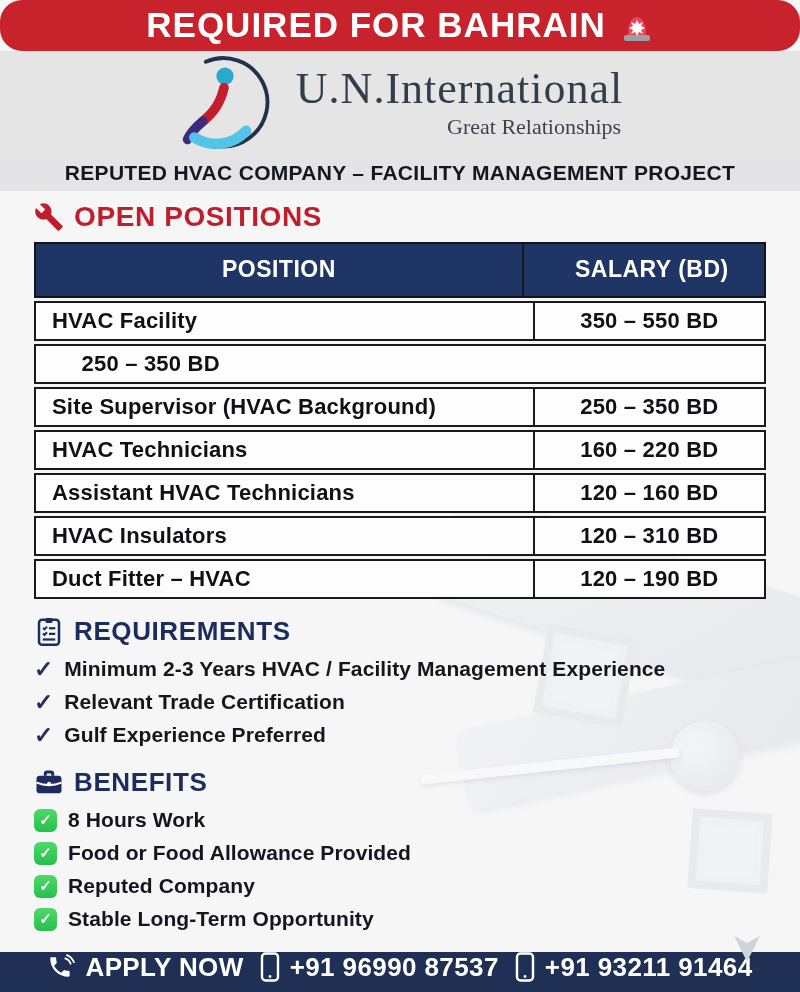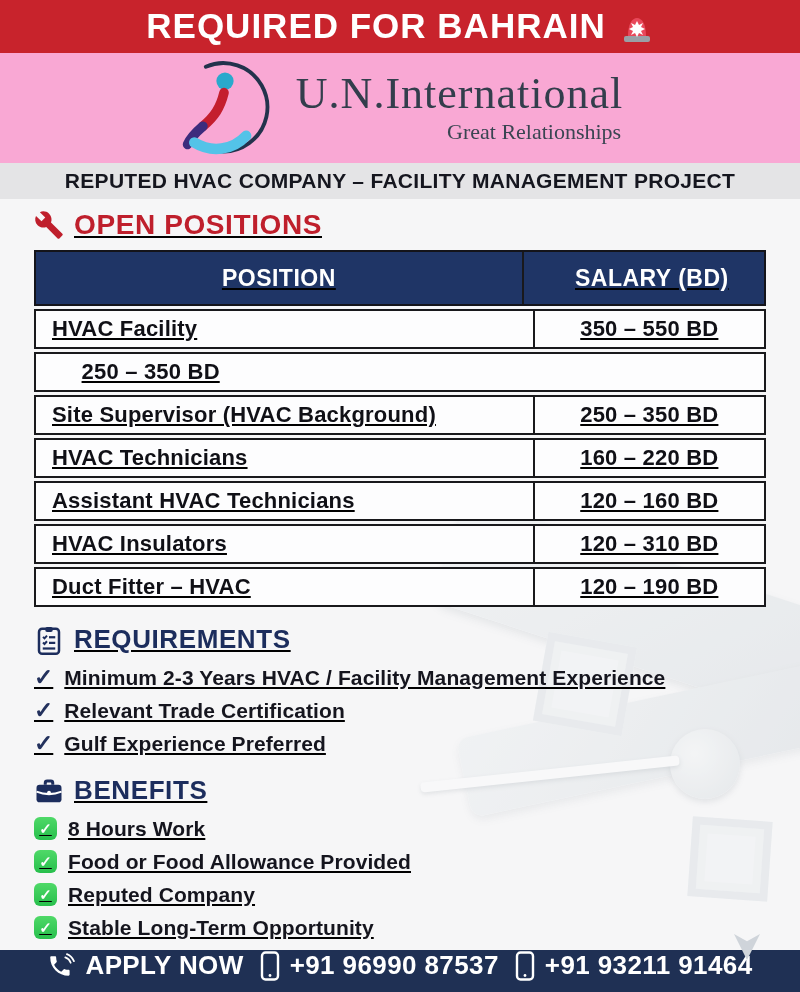--- a/index.html
+++ b/index.html
@@ -14,7 +14,7 @@
   .banner {
     height:58px; background:#c8232c; color:#ffffff;
     display:flex; align-items:center; justify-content:center; gap:14px;
-    font-size:35px; font-weight:800; letter-spacing:1px;
+    font-size:35px; font-weight:800; letter-spacing:1px;border-radius:22px;
   }
   .banner .siren { width:34px; height:34px; margin-top:2px; }
 

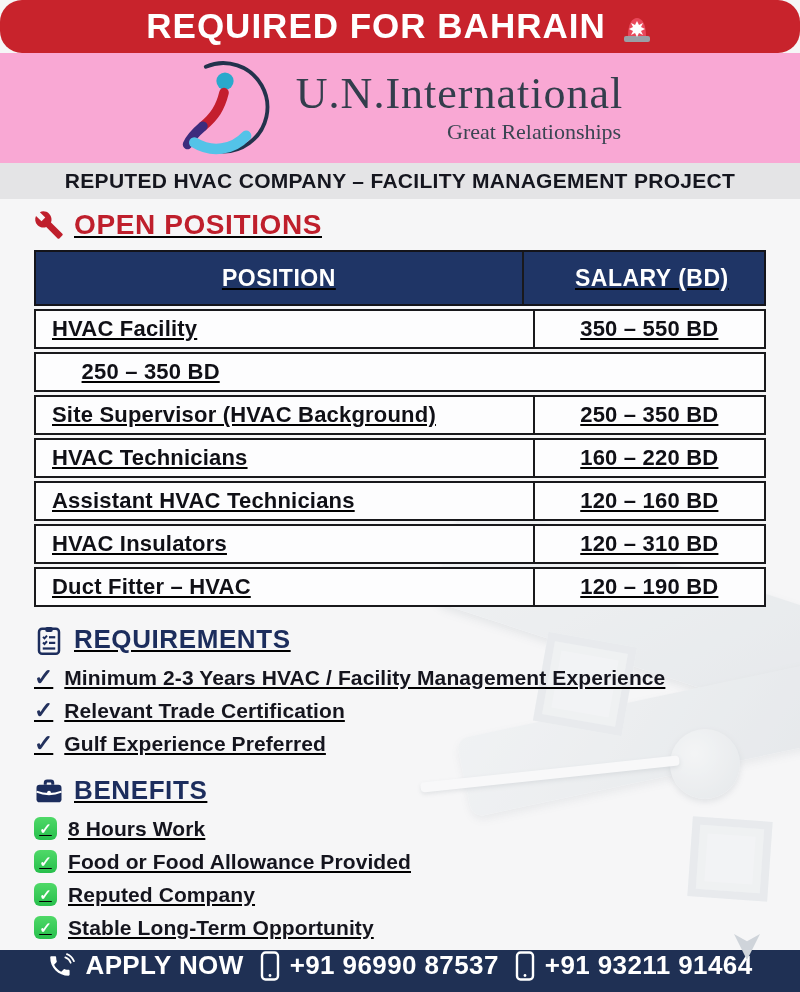--- a/index.html
+++ b/index.html
@@ -20,7 +20,7 @@
 
   
   .logo-section {
-    height:120px; background:#f9a8d4;
+    height:120px; background:#e5e5e5;
     display:flex; align-items:center; justify-content:center; gap:23px;text-align:center;
   }
   .logo-mark { width:96px; height:100px; flex:0 0 auto; }

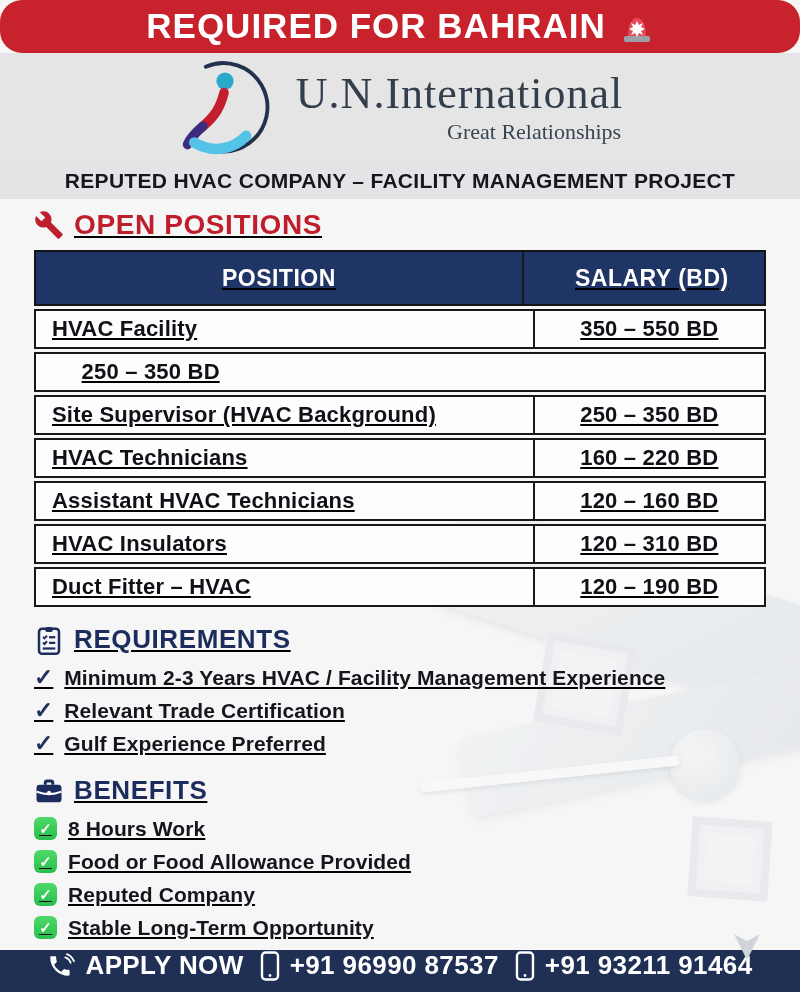--- a/index.html
+++ b/index.html
@@ -42,7 +42,7 @@
   }
 
   
-  .main { flex:1; position:relative; padding:10px 34px 6px 34px;text-decoration:underline; }
+  .main { flex:1; position:relative; padding:10px 34px 16px 34px; }
   .photo-layer { position:absolute; right:0; top:320px; width:470px; height:430px;
     overflow:hidden; opacity:0.55; pointer-events:none; }
   .duct { position:absolute; background:linear-gradient(135deg,#eceff1,#d9dee2); }

